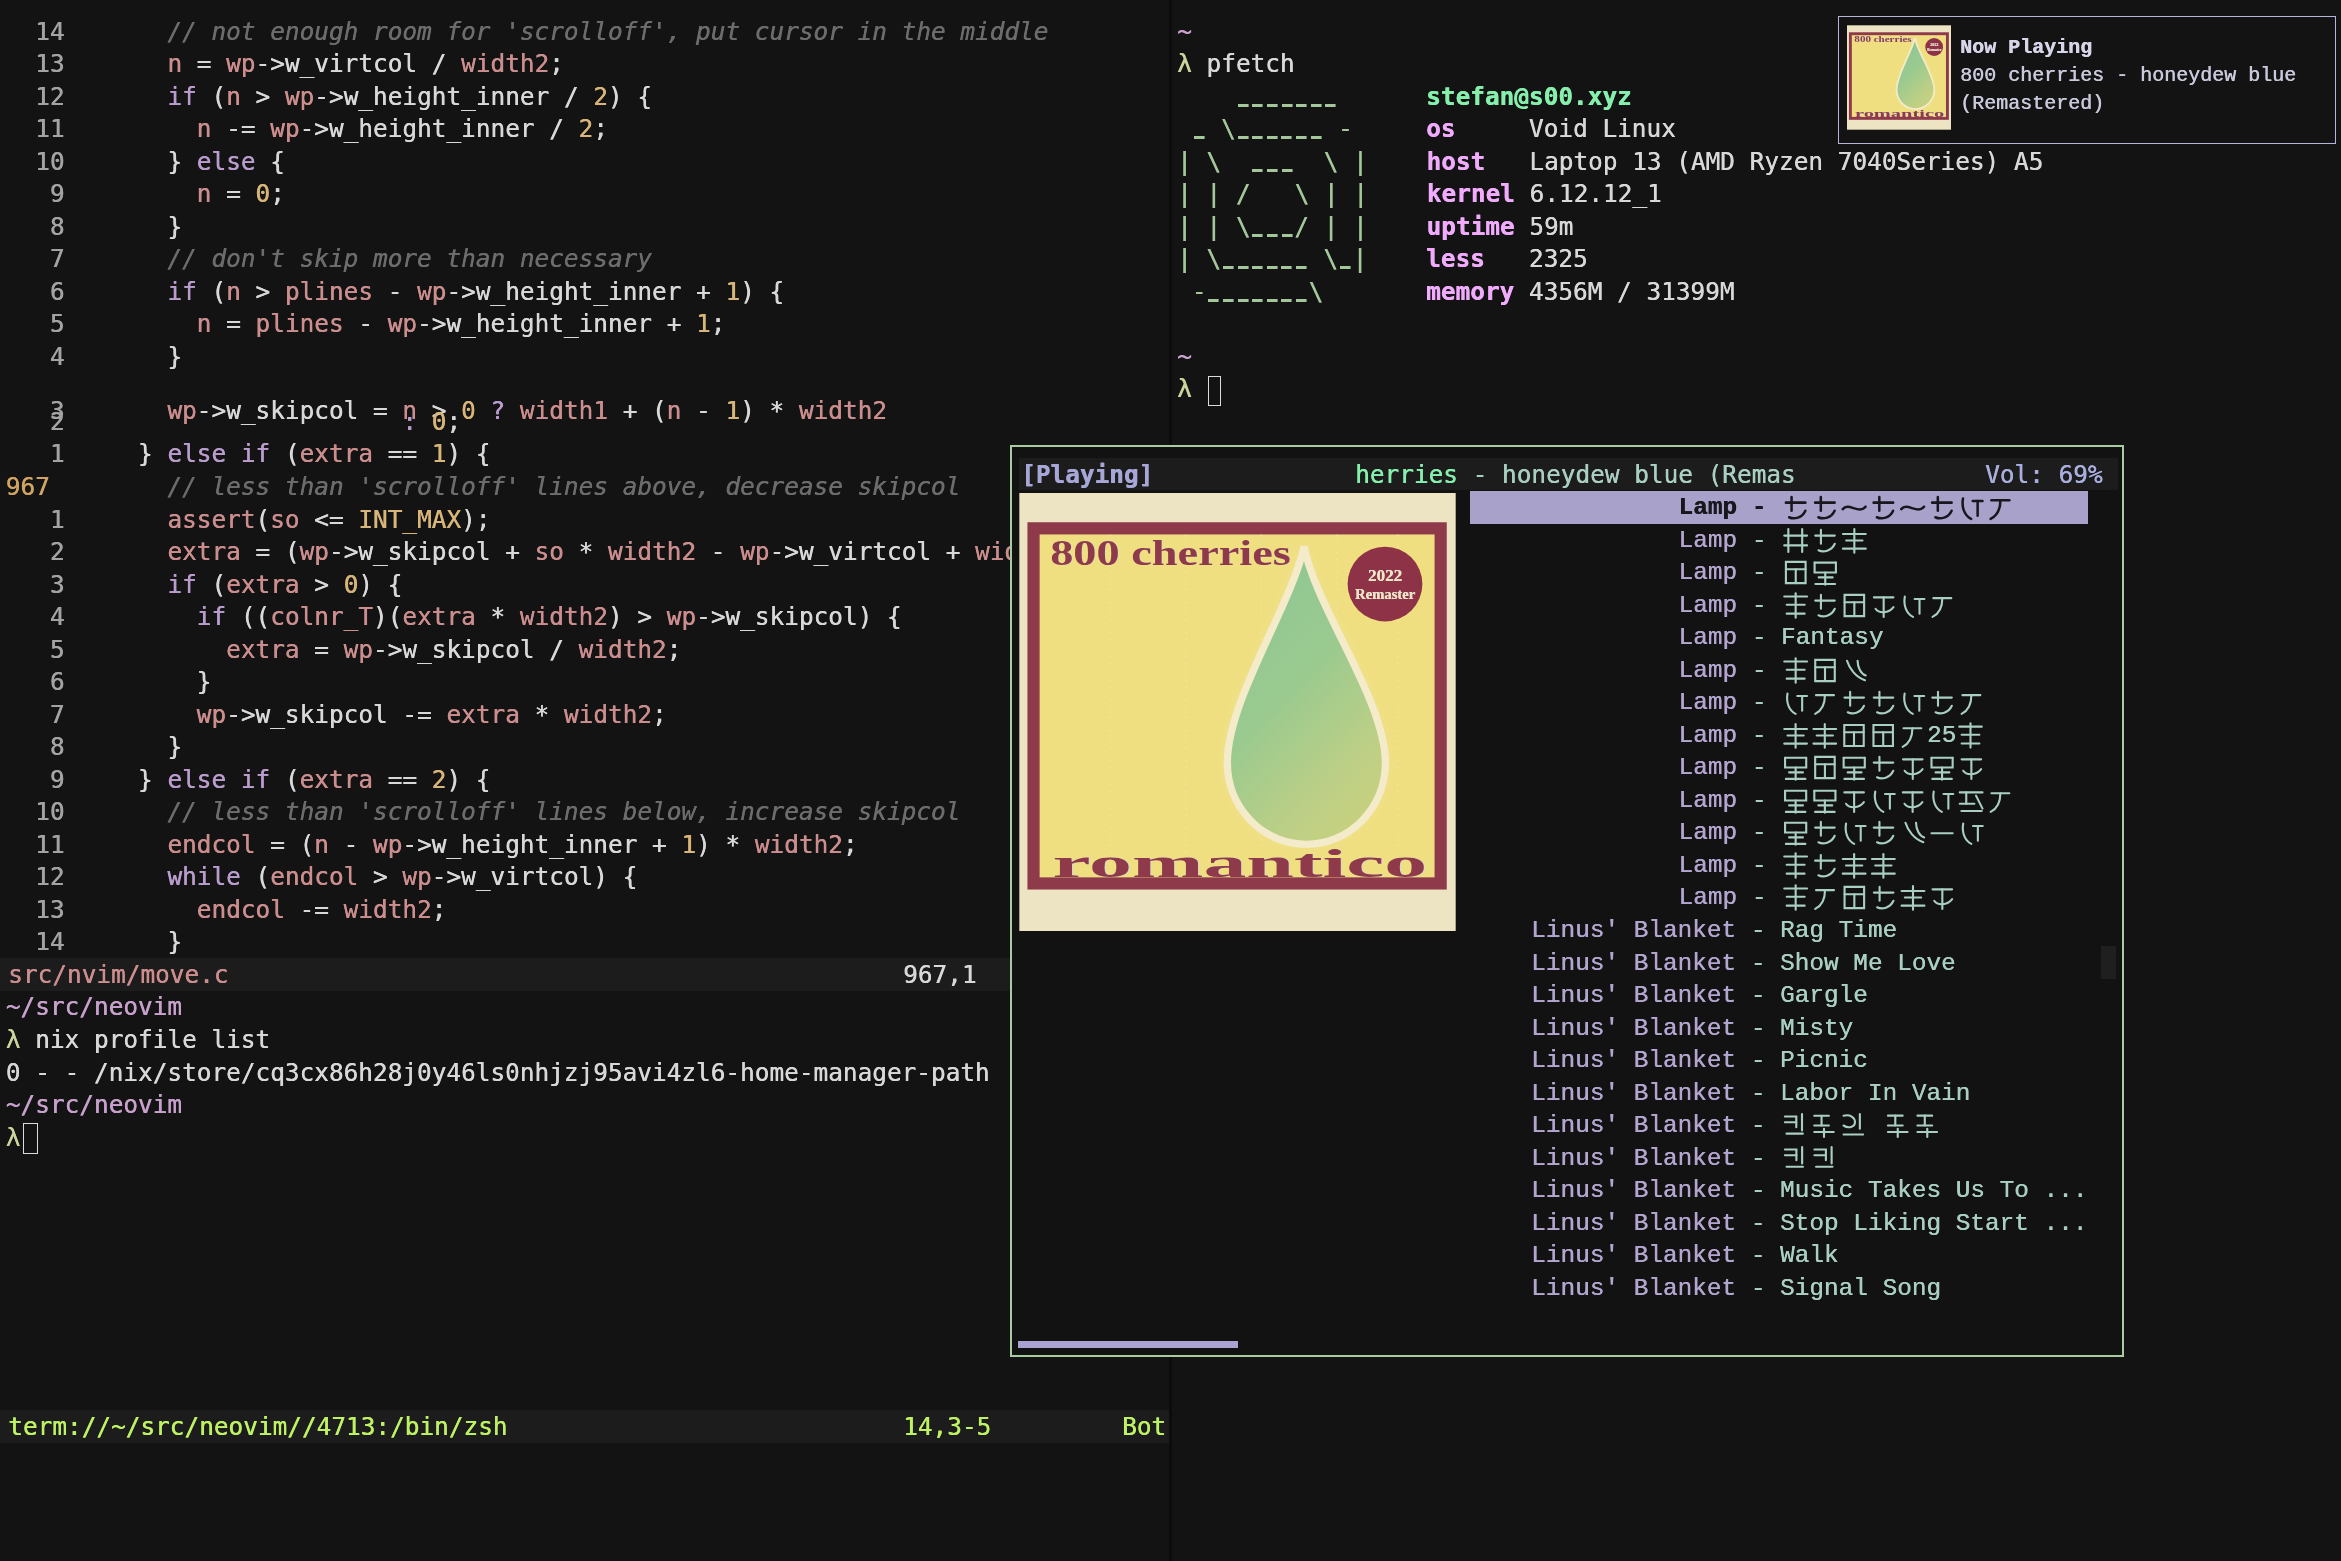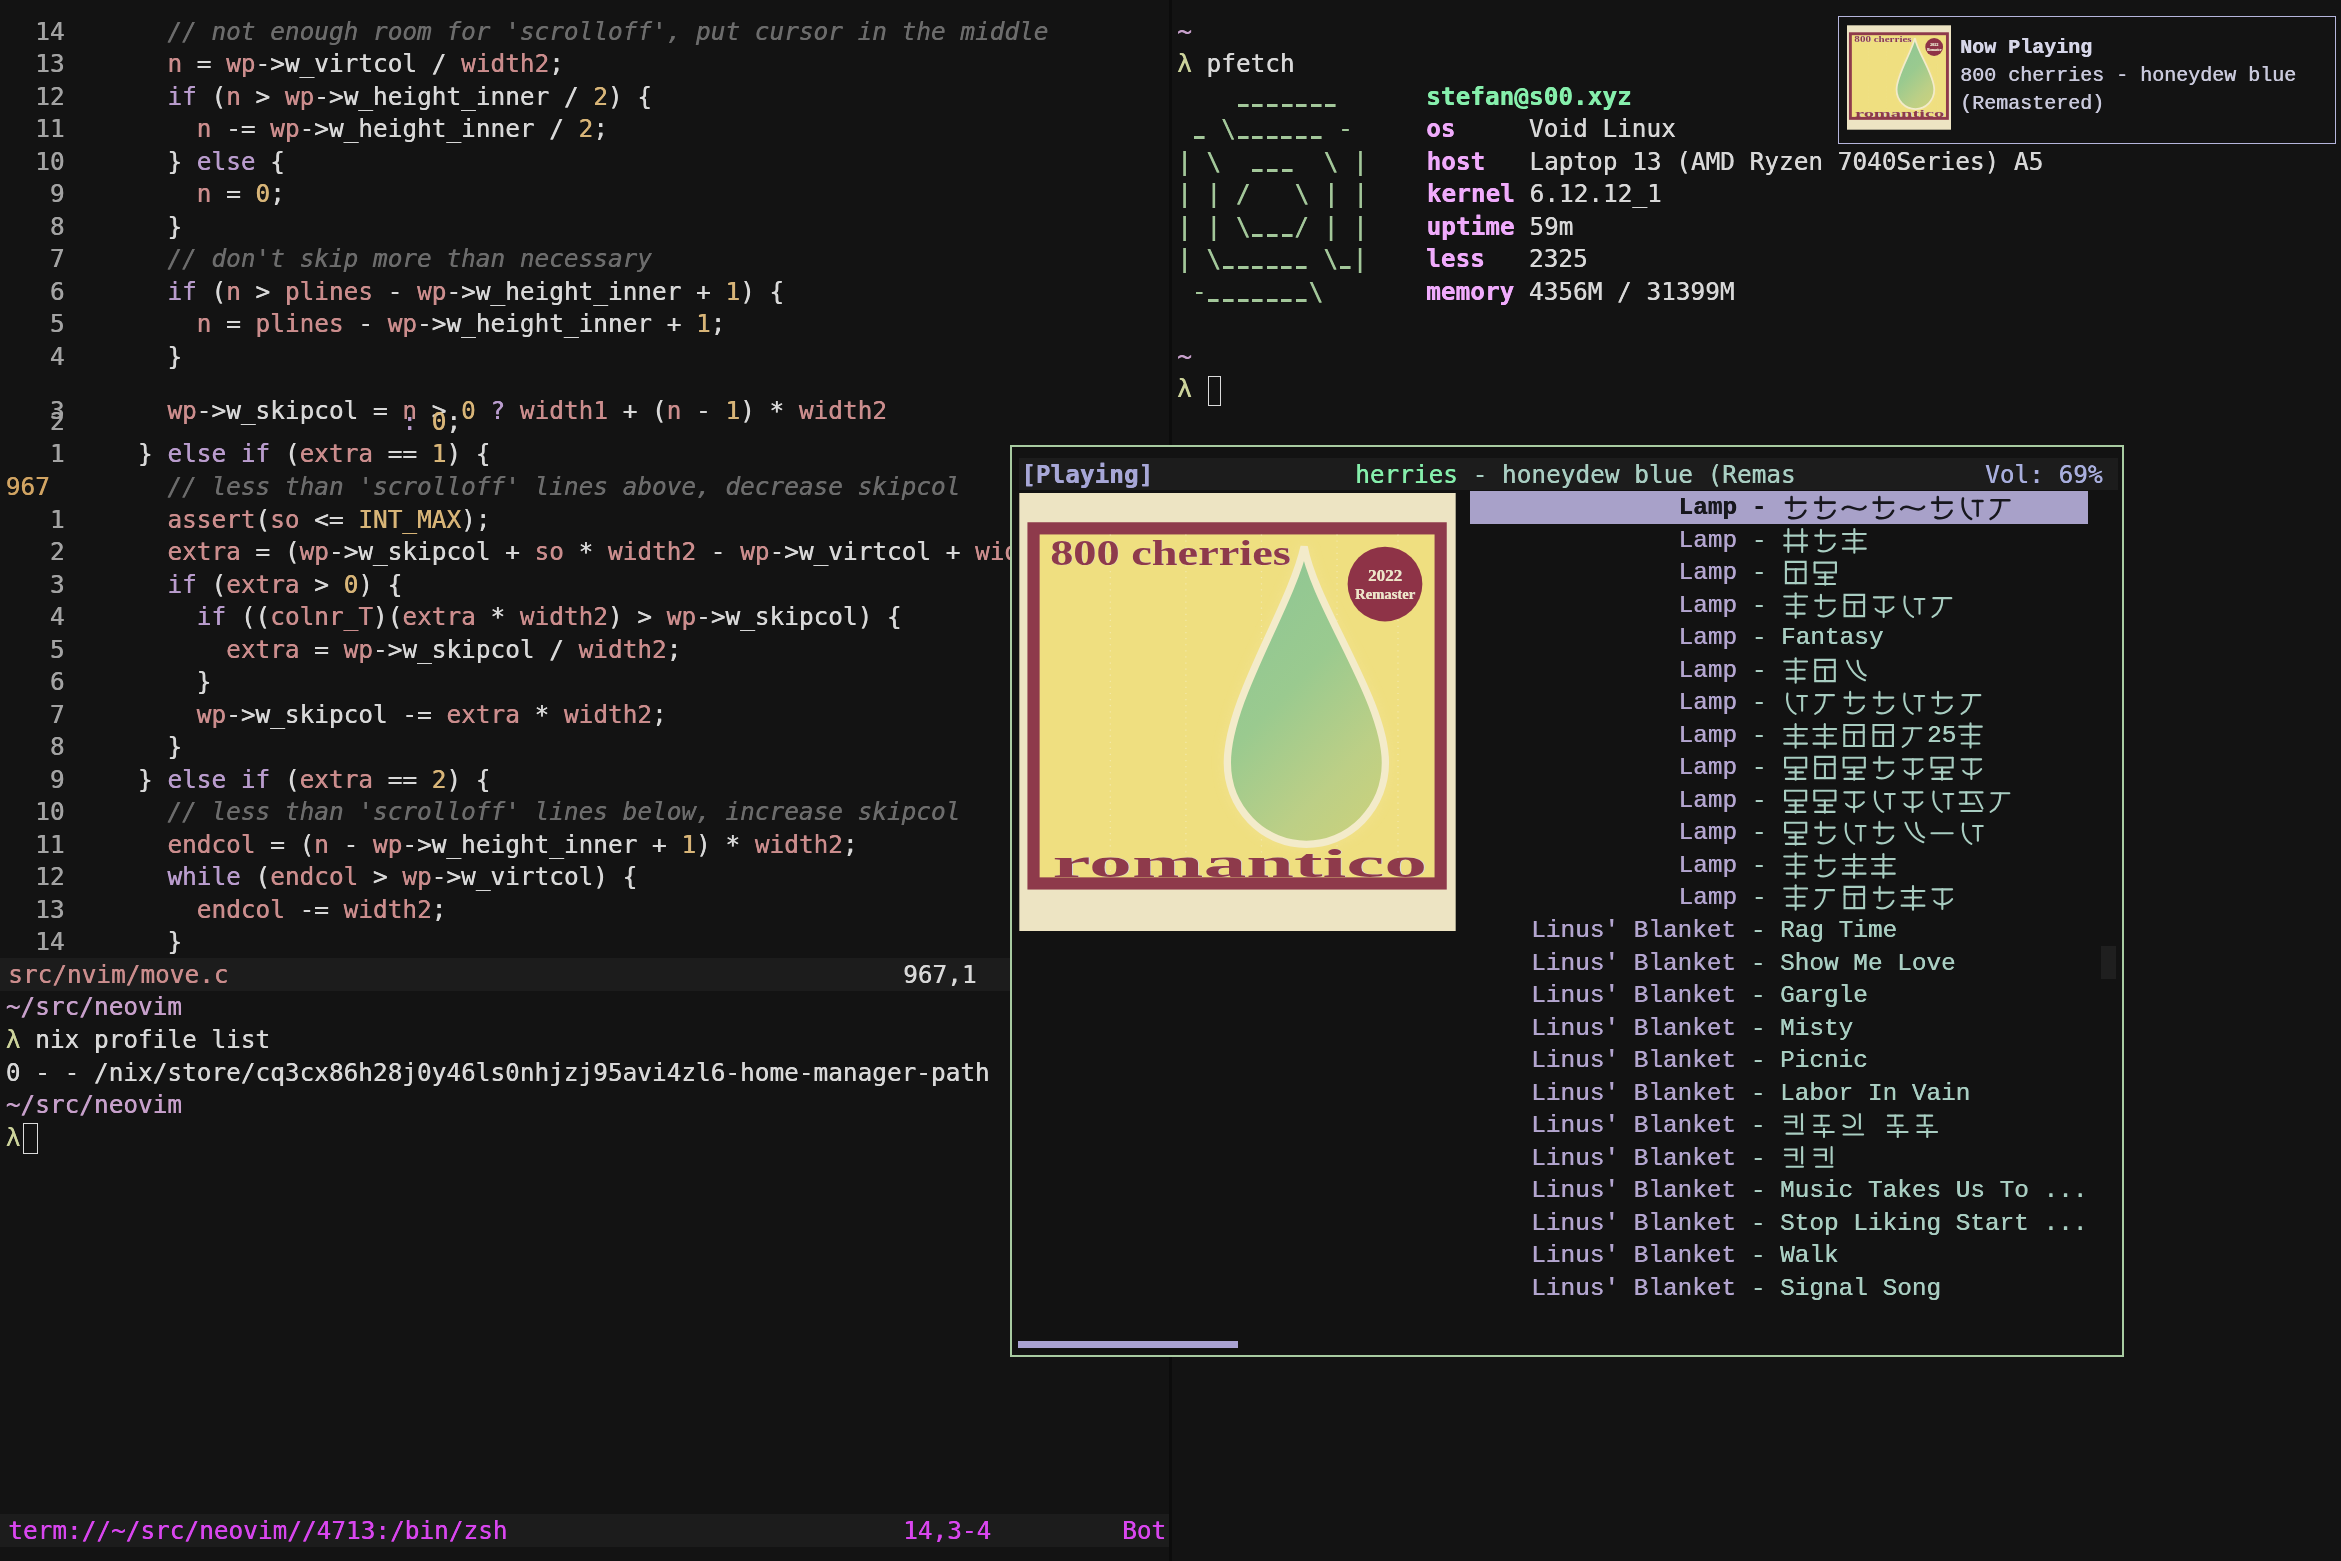--- a/index.html
+++ b/index.html
@@ -67,7 +67,7 @@
     <pre style="left:8.1px"><i class="v">src/nvim/move.c</i></pre>
     <pre style="left:903px">967,1</pre>
   </div>
-<div class="bar" style="top:1514px;color:#d946ef">
+<div class="bar" style="top:1410px;color:#bef264">
     <pre style="left:8.1px">term://~/src/neovim//4713:/bin/zsh</pre>
     <pre style="left:903px">14,3-4</pre>
     <pre style="left:1122px">Bot</pre>

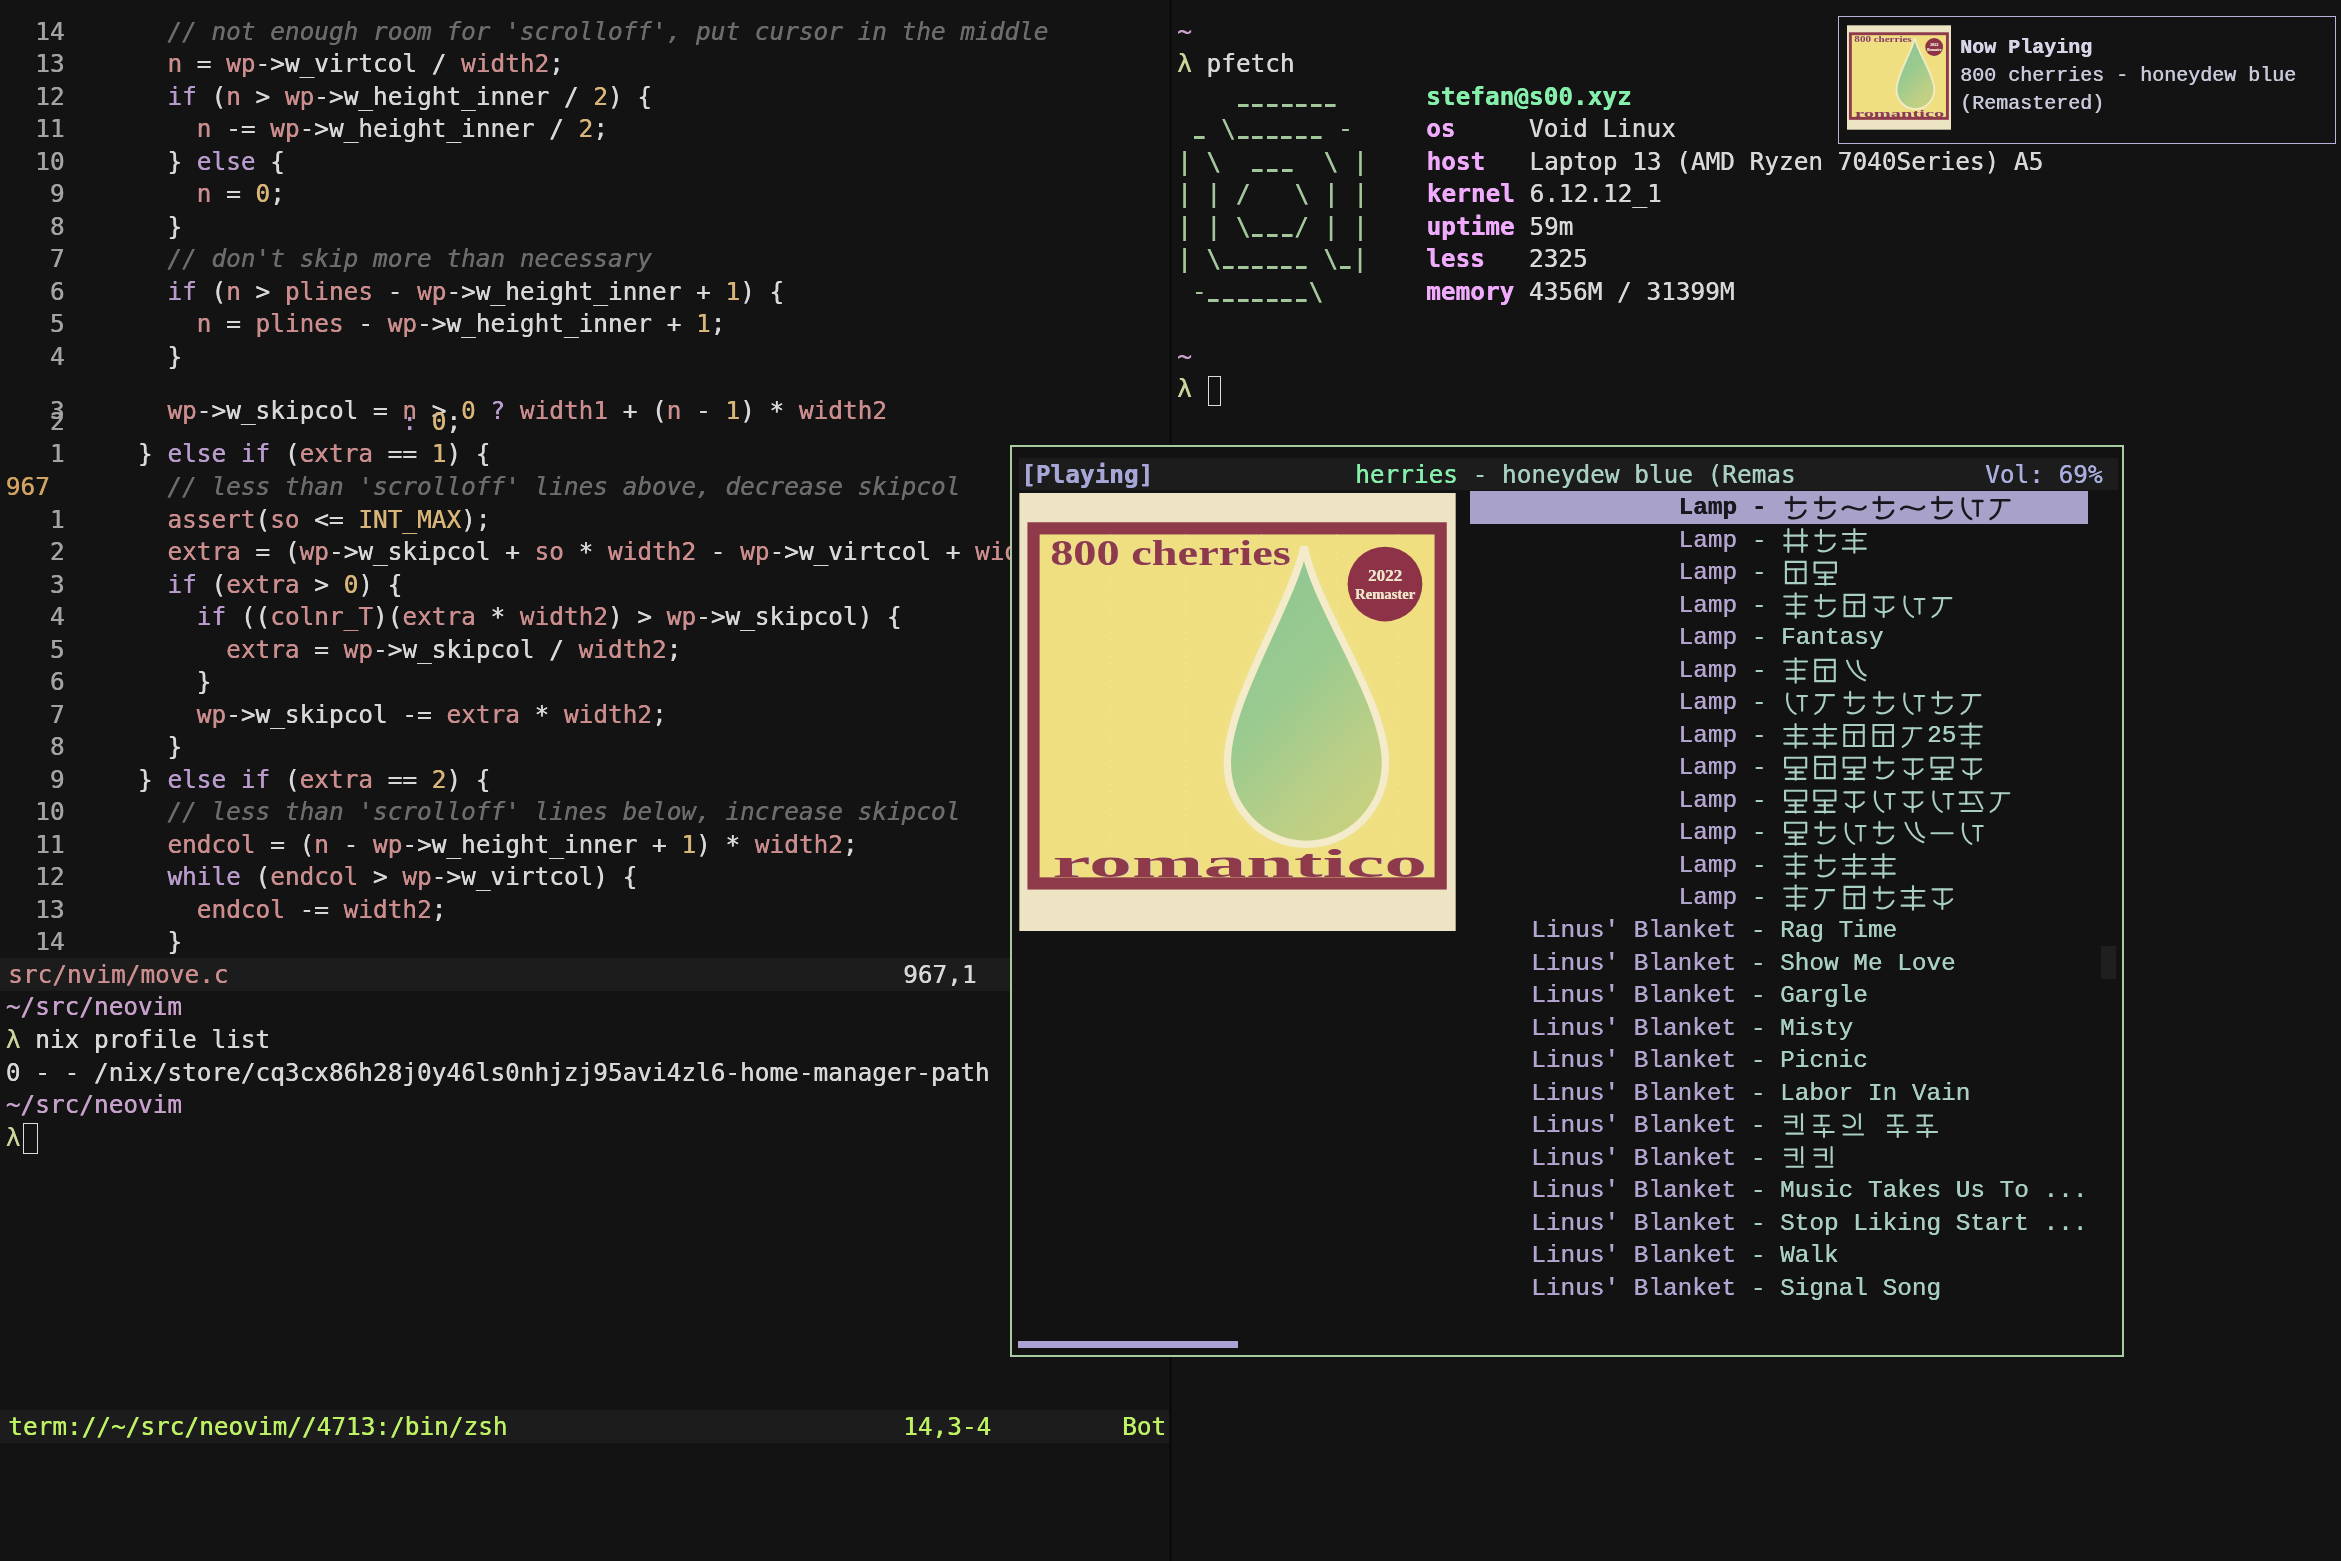--- a/index.html
+++ b/index.html
@@ -69,7 +69,7 @@
   </div>
 <div class="bar" style="top:1410px;color:#bef264">
     <pre style="left:8.1px">term://~/src/neovim//4713:/bin/zsh</pre>
-    <pre style="left:903px">14,3-4</pre>
+    <pre style="left:903px">14,3-5</pre>
     <pre style="left:1122px">Bot</pre>
   </div>
 <div class="cur" style="left:23px;top:1123px;width:14.6px;height:31px"></div>

